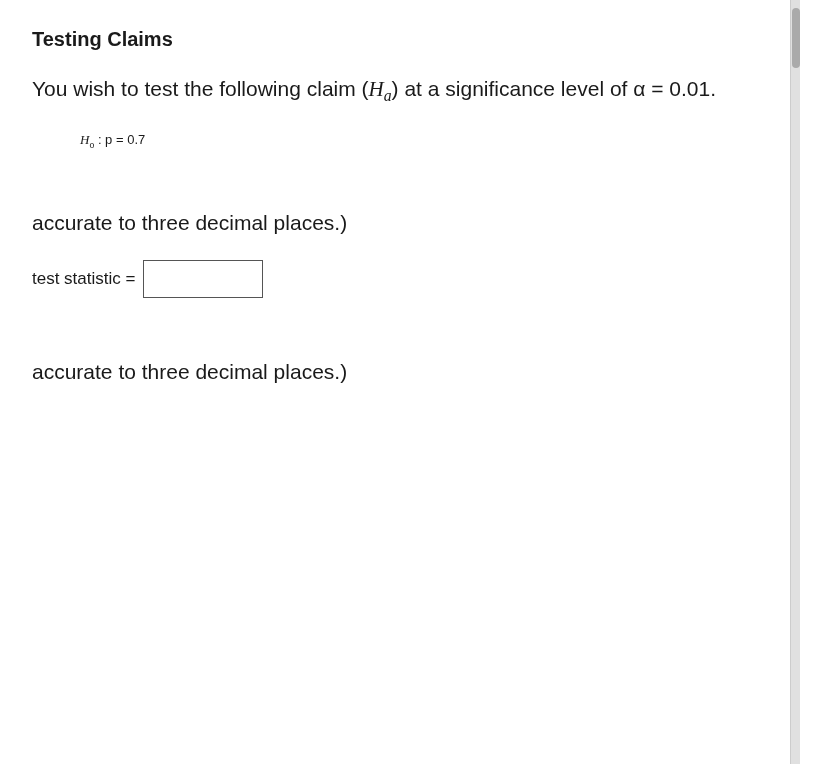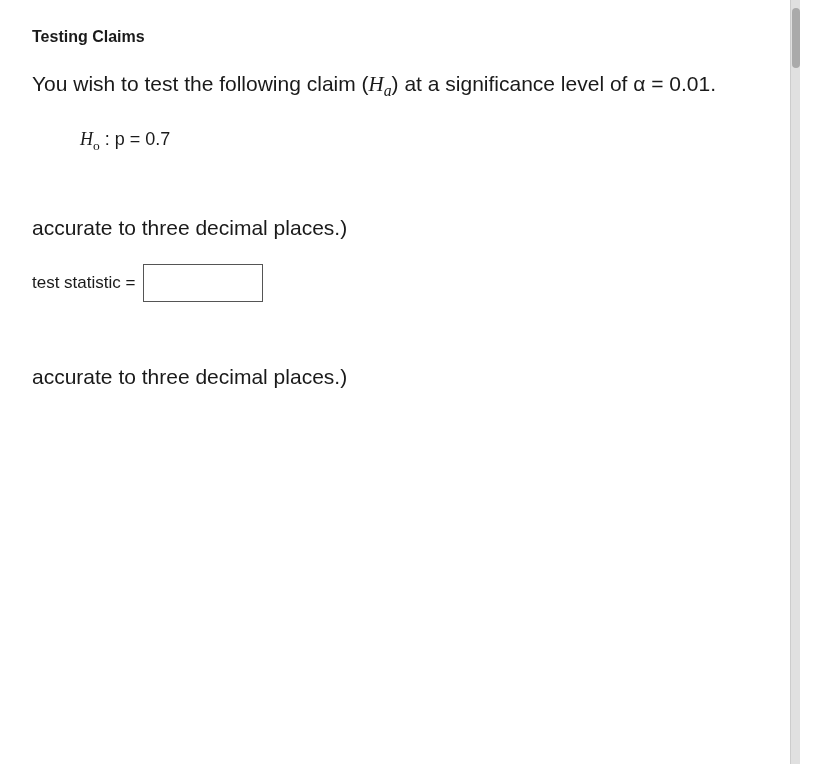--- a/index.html
+++ b/index.html
@@ -42,7 +42,7 @@
     }
 
     .page-title {
-      font-size: 16px;
+      font-size: 20px;
       font-weight: bold;
       font-family: Arial, sans-serif;
       margin-bottom: 22px;

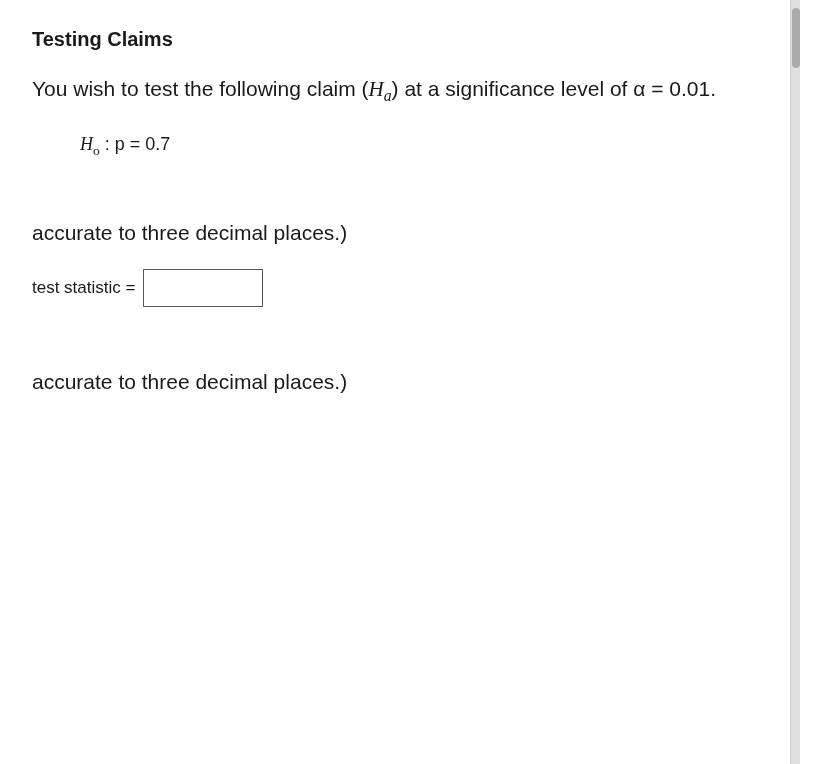--- a/index.html
+++ b/index.html
@@ -61,7 +61,7 @@
     }
 
     .hypothesis-line {
-      font-size: 18px;
+      font-size: 13px;
       font-family: Georgia, 'Times New Roman', serif;
       font-style: italic;
     }

